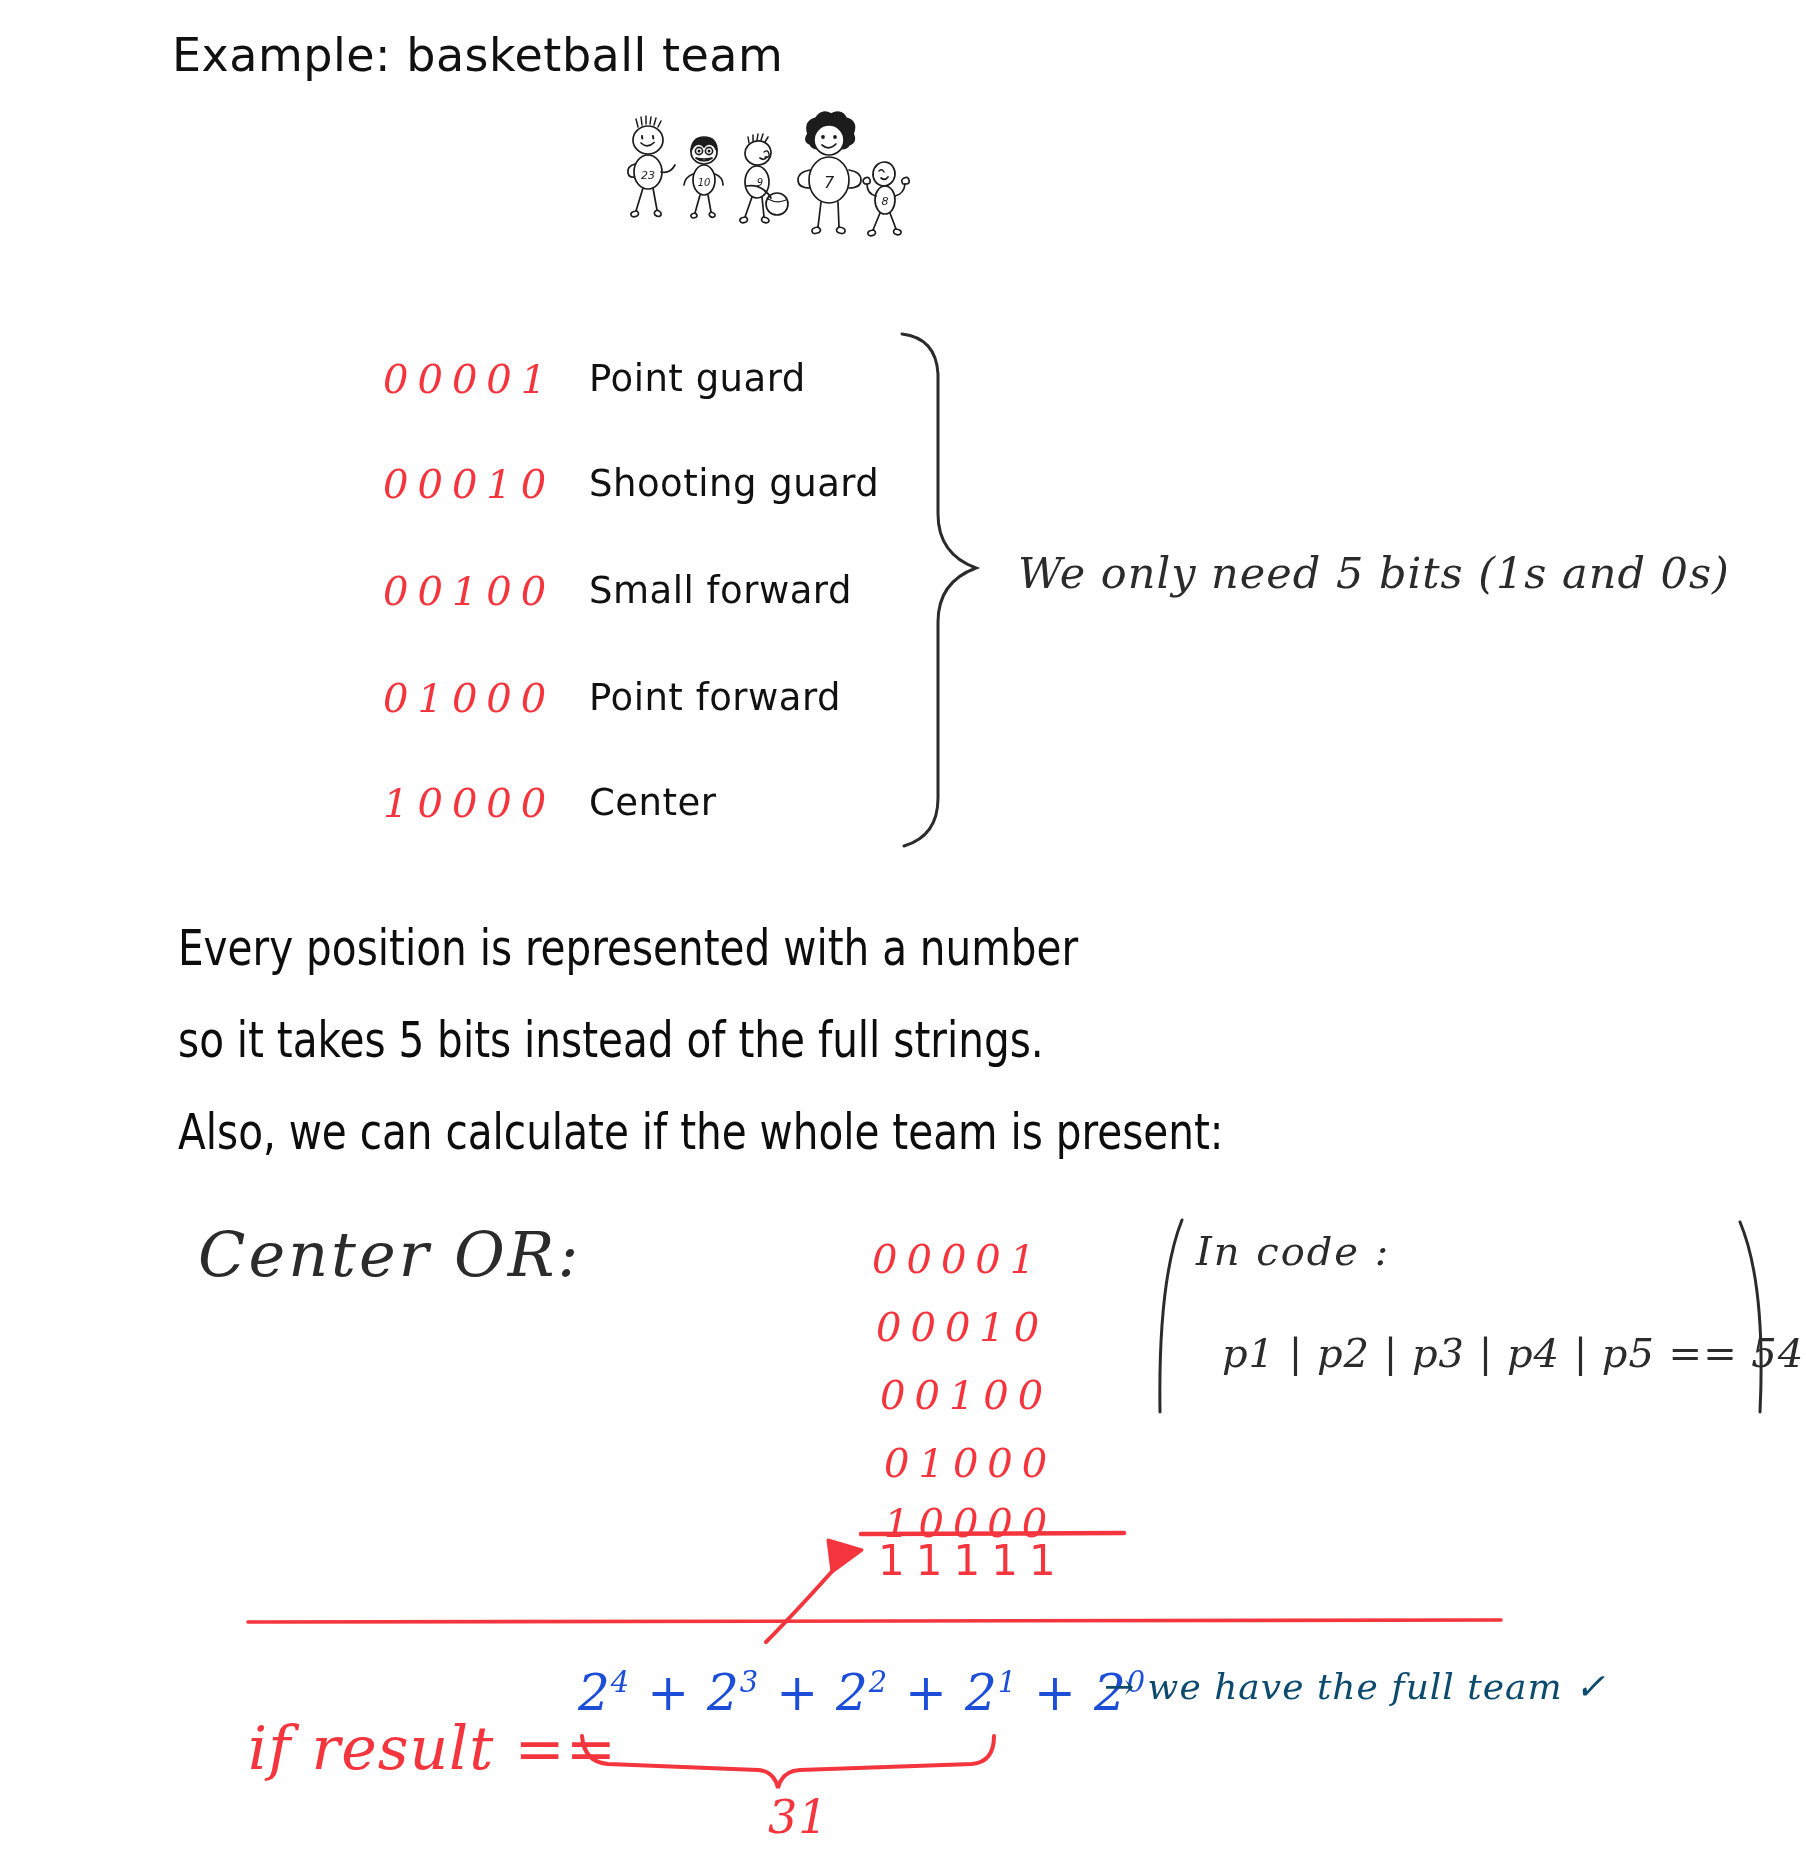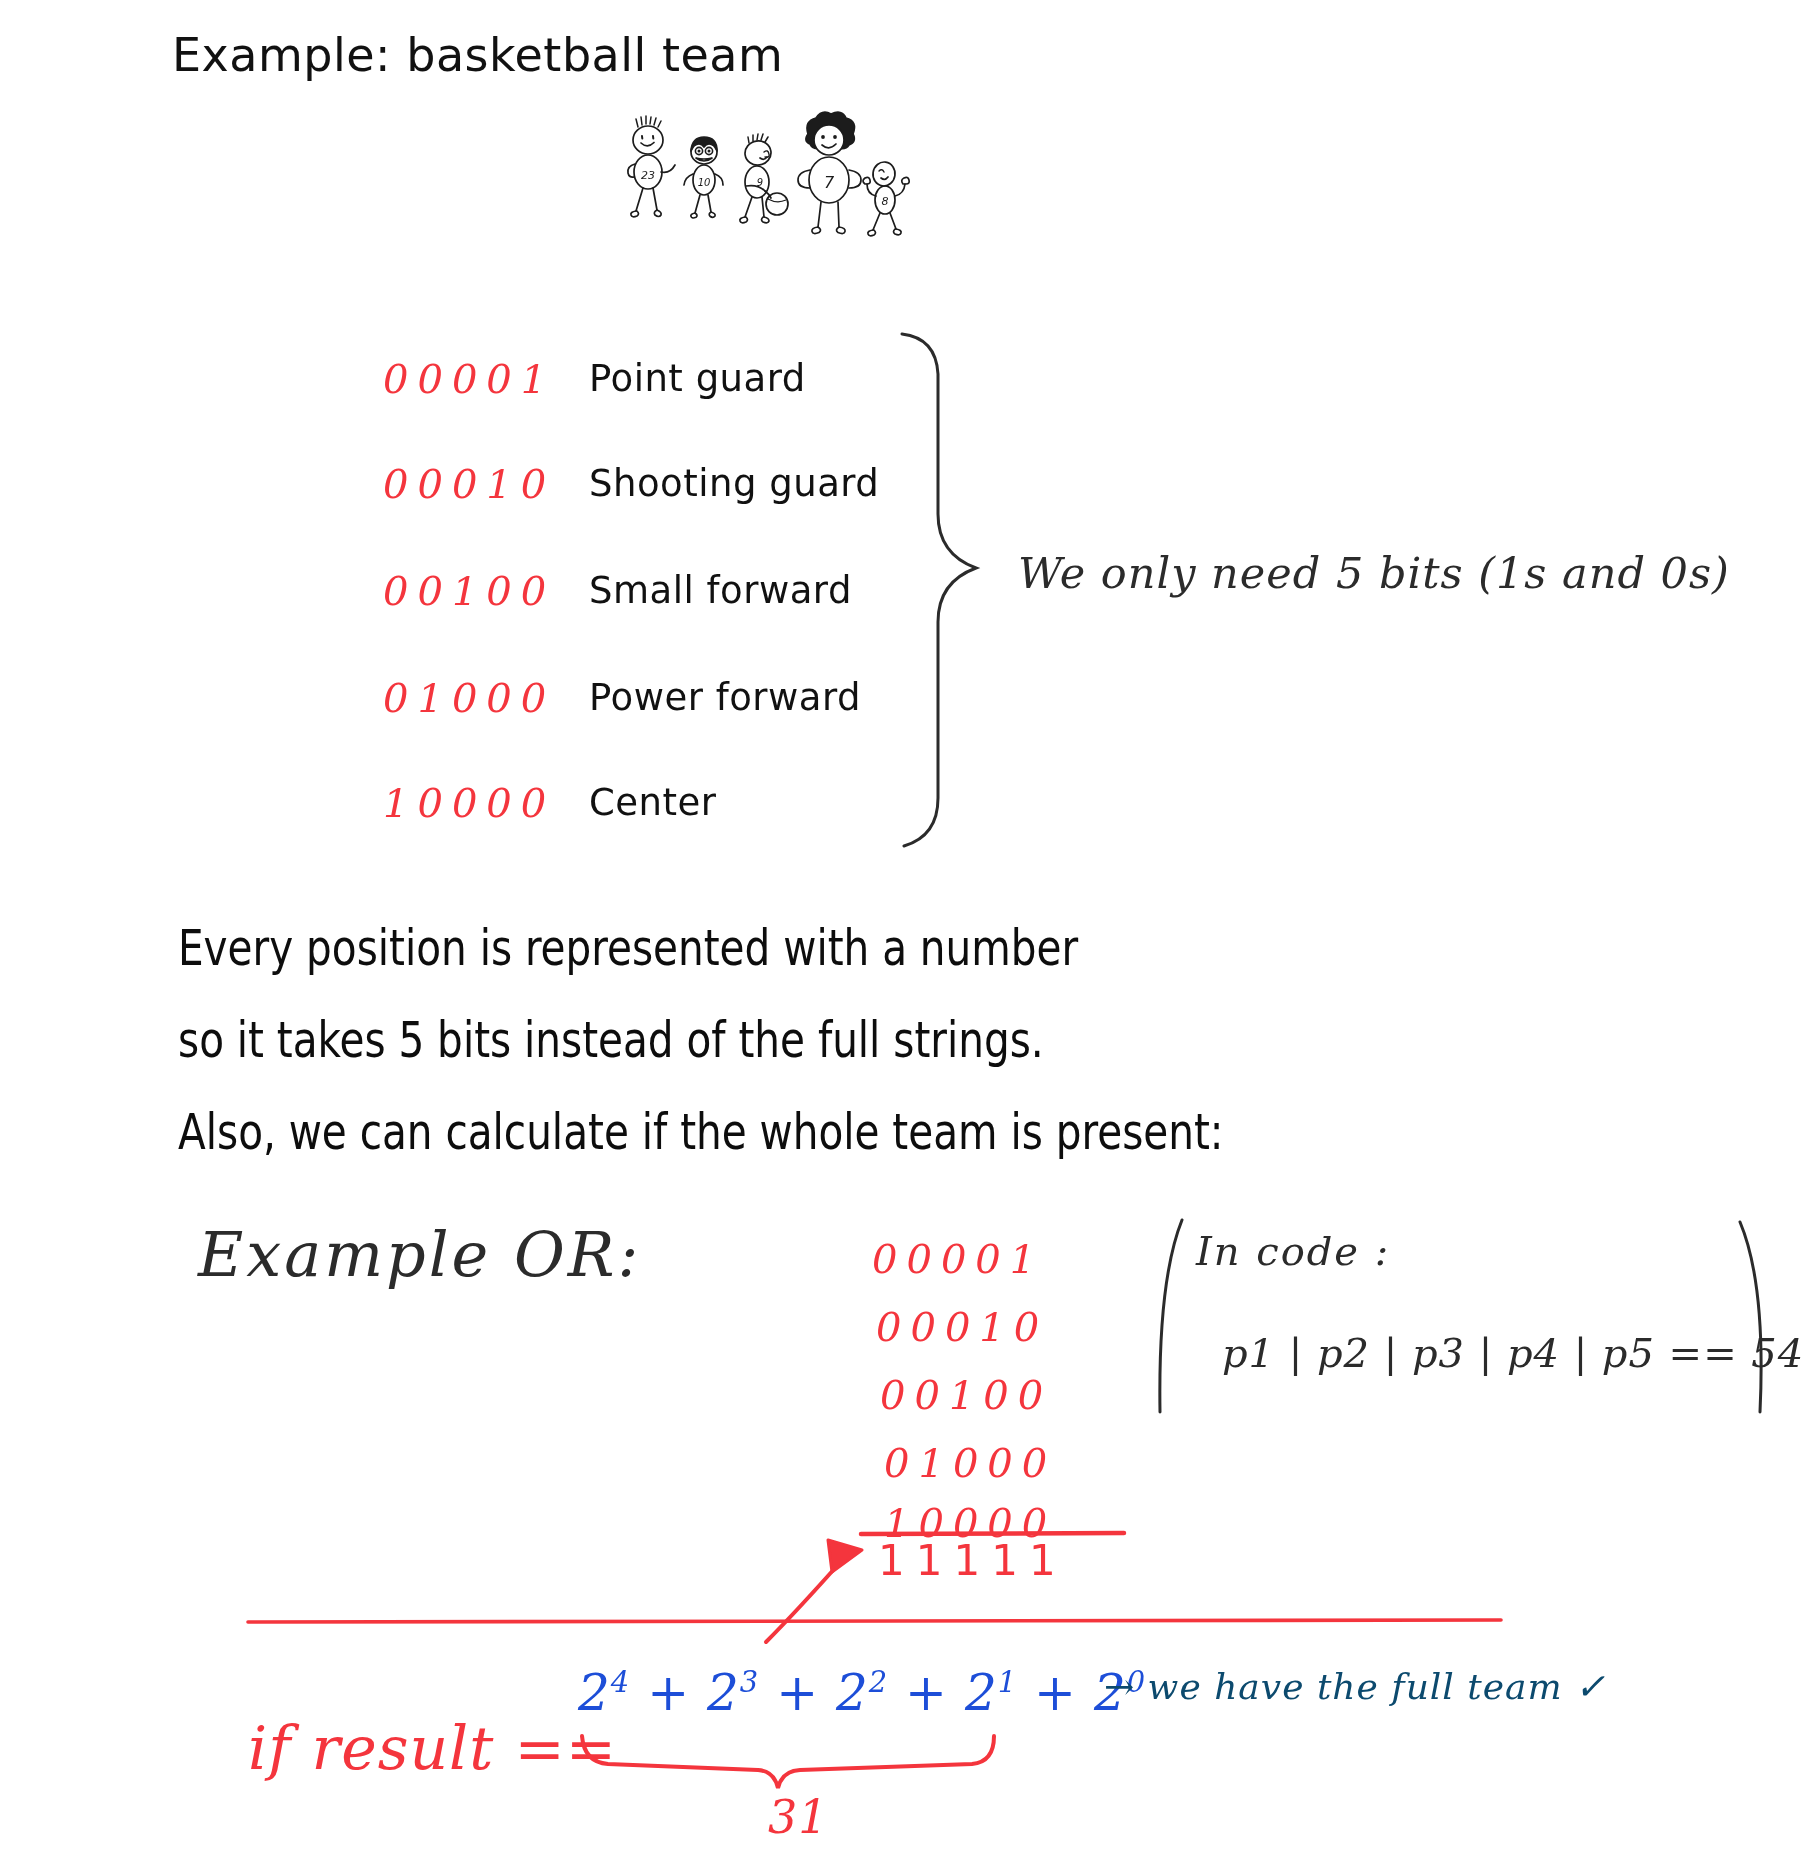--- a/index.html
+++ b/index.html
@@ -312,7 +312,7 @@
 </div>
 <div class="pos-row abs" style="left:383px; top:675px;">
   <span class="pos-code red-digits">01000</span>
-  <span class="pos-label marker">Power forward</span>
+  <span class="pos-label marker">Point forward</span>
 </div>
 <div class="pos-row abs" style="left:383px; top:780px;">
   <span class="pos-code red-digits">10000</span>

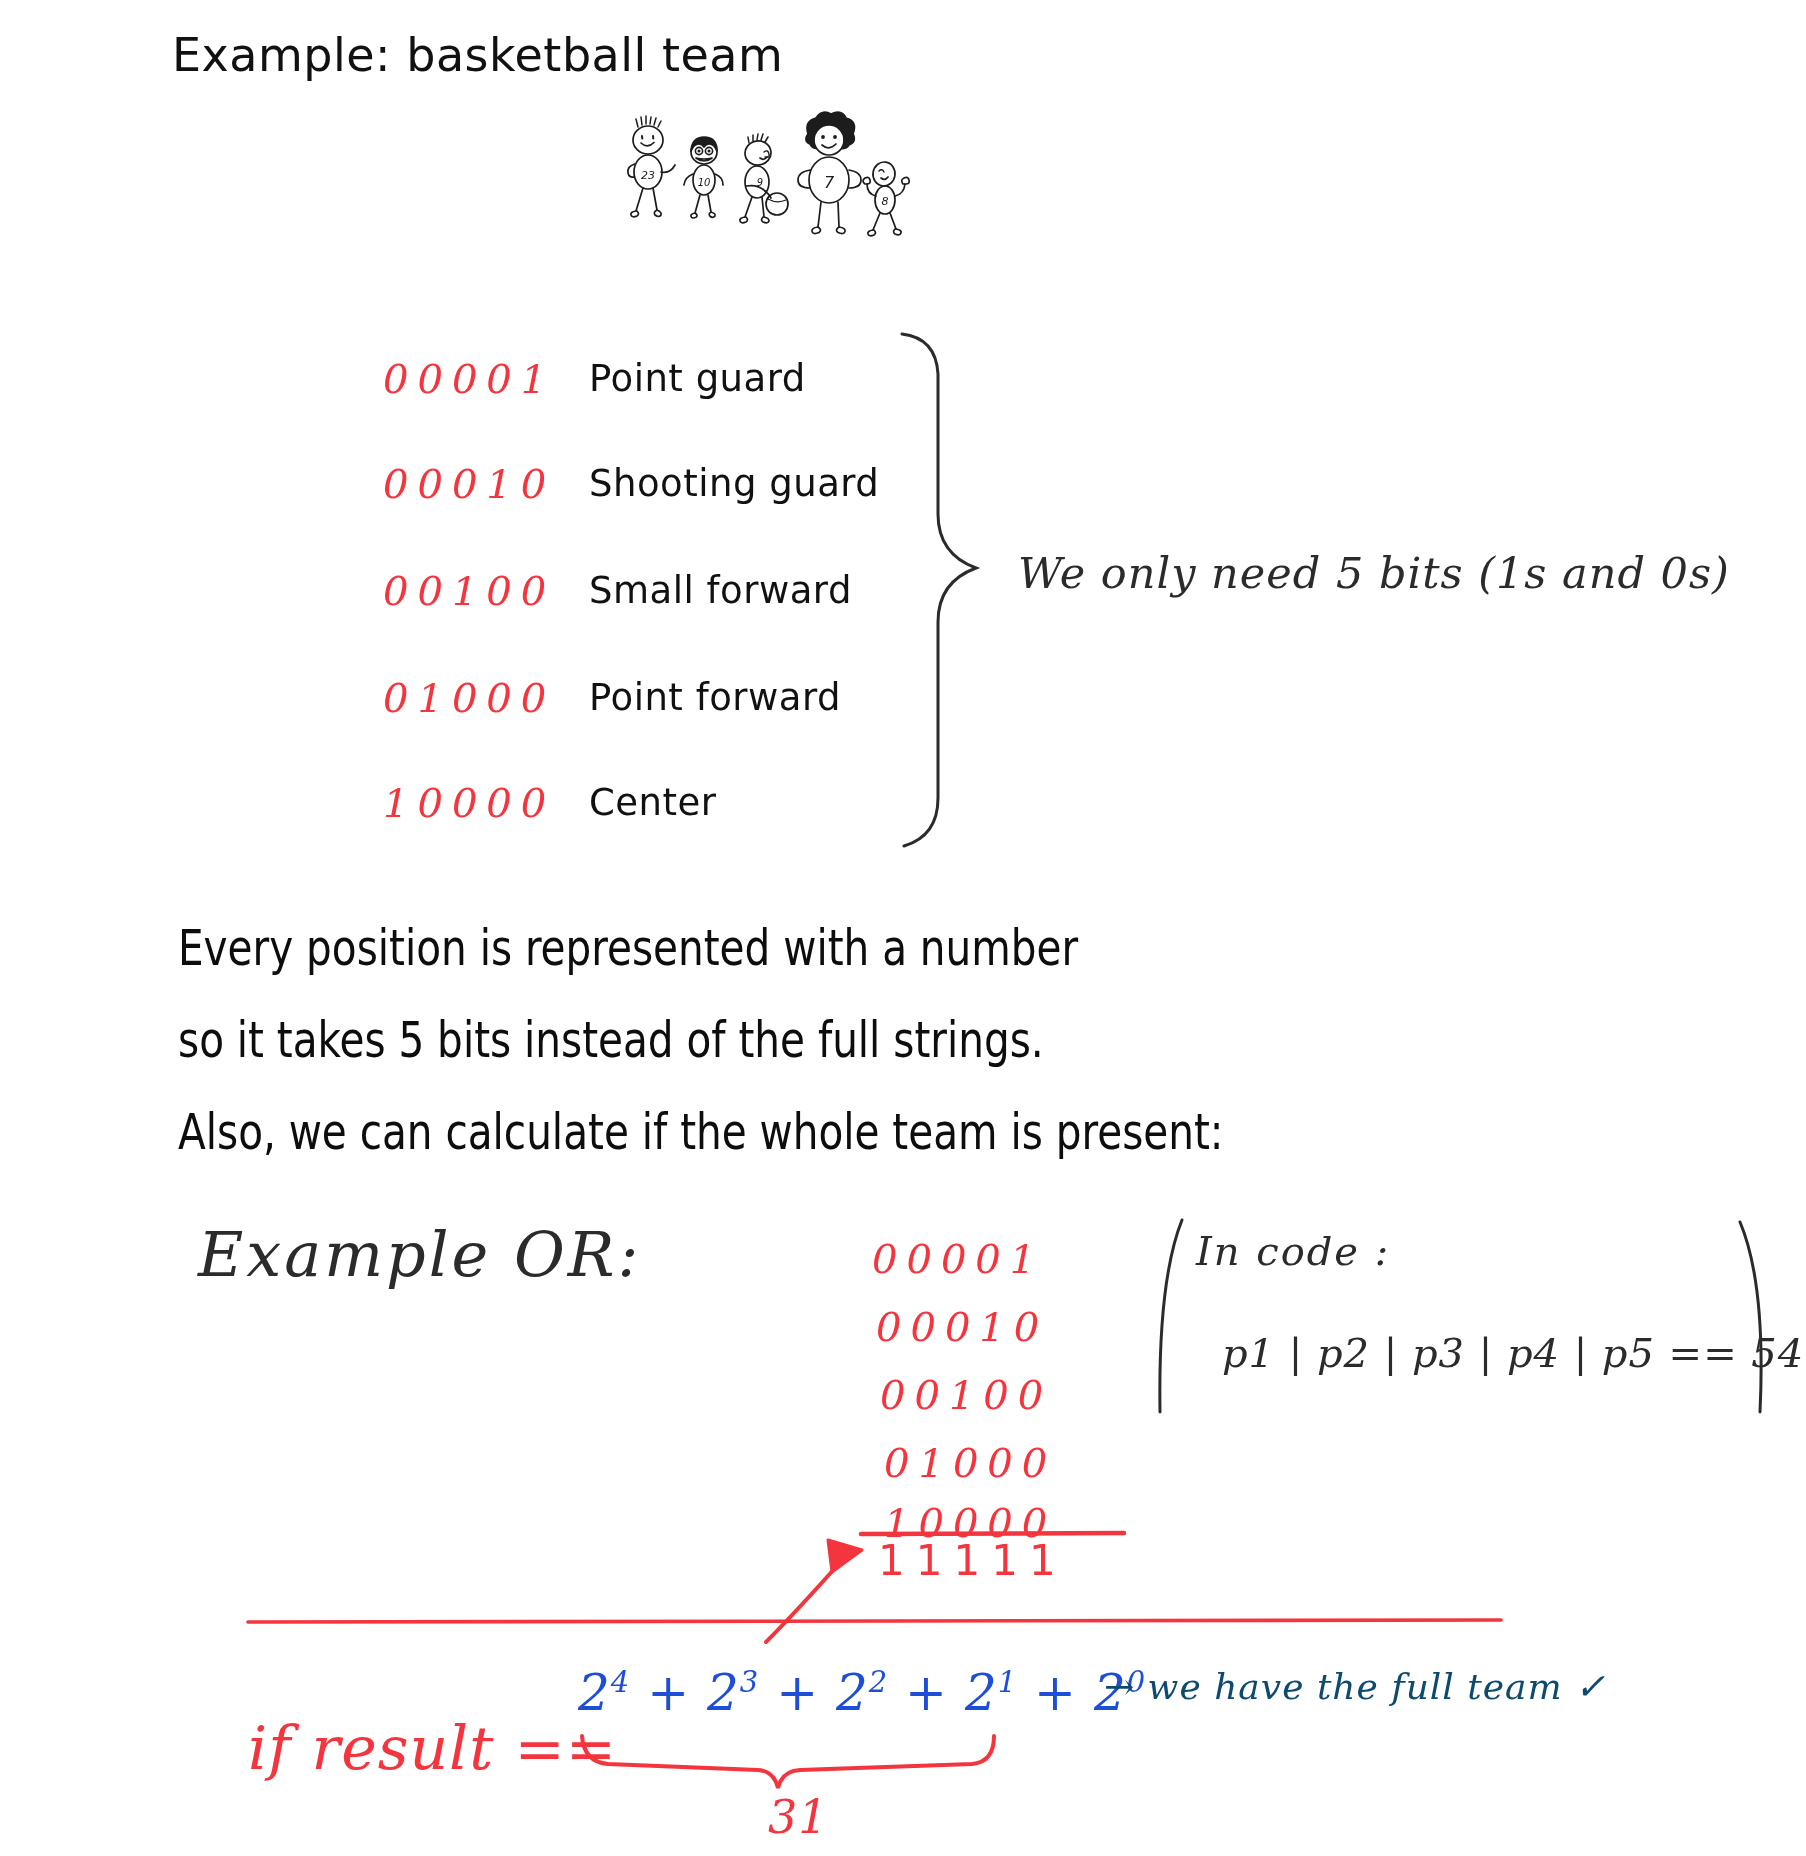--- a/index.html
+++ b/index.html
@@ -331,7 +331,7 @@
 <div class="para-line marker-cond" style="left:178px; top:1012px;">so it takes 5 bits instead of the full strings.</div>
 <div class="para-line marker-cond" style="left:178px; top:1104px;">Also, we can calculate if the whole team is present:</div>
 
-<div class="abs pen" id="bitwise-heading">Example OR:</div>
+<div class="abs pen" id="bitwise-heading">Center OR:</div>
 
 <div class="or-row red-digits" style="left:872px; top:1236px;">00001</div>
 <div class="or-row red-digits" style="left:876px; top:1304px;">00010</div>

